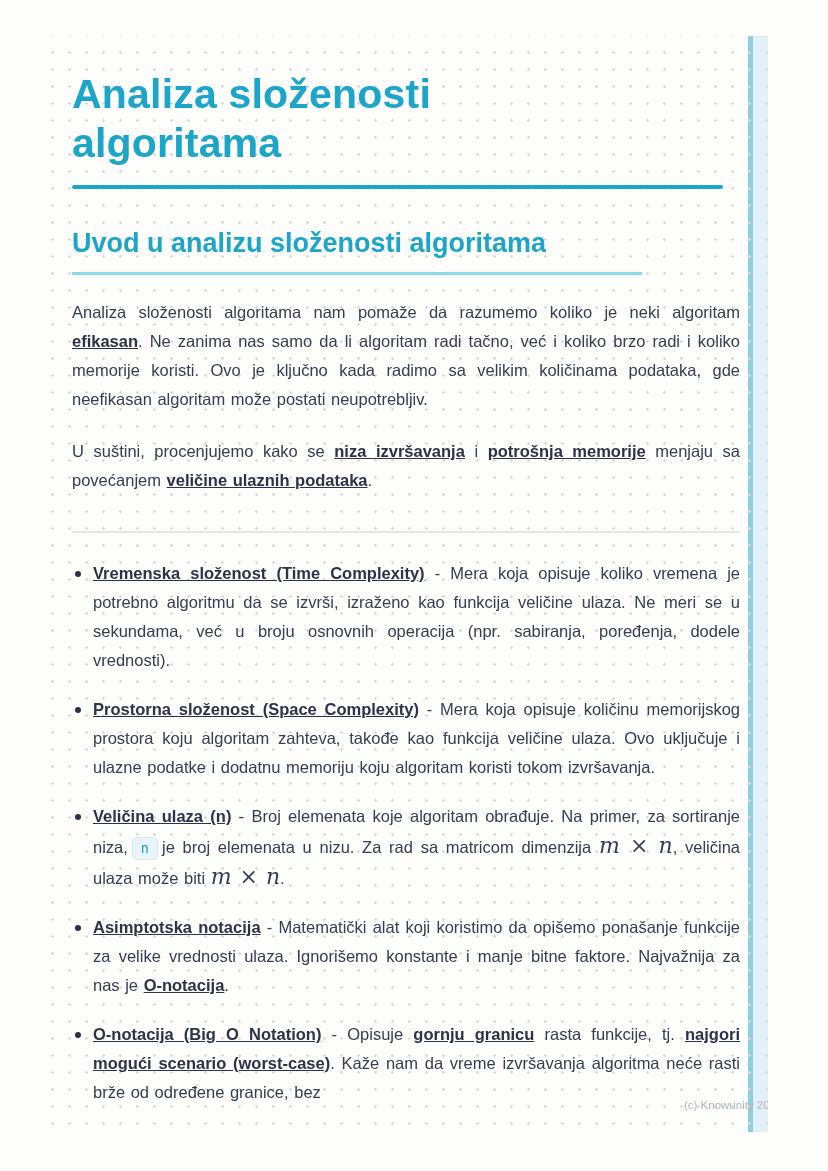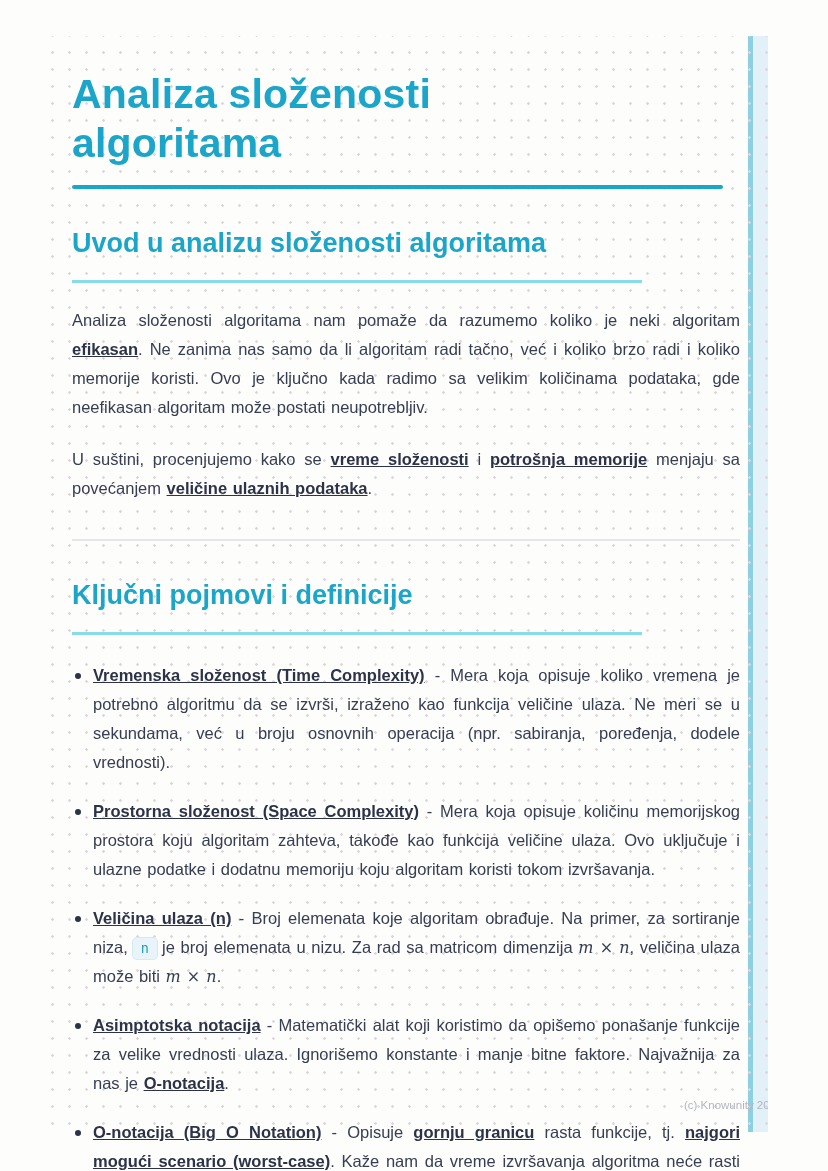--- a/index.html
+++ b/index.html
@@ -62,7 +62,7 @@
     line-height: 32px;
     font-weight: bold;
     color: #1ba6c9;
-    padding-bottom: 21px;
+    padding-bottom: 13px;
     border-bottom: 3px solid #8adbe7;
   }
   .body-para {

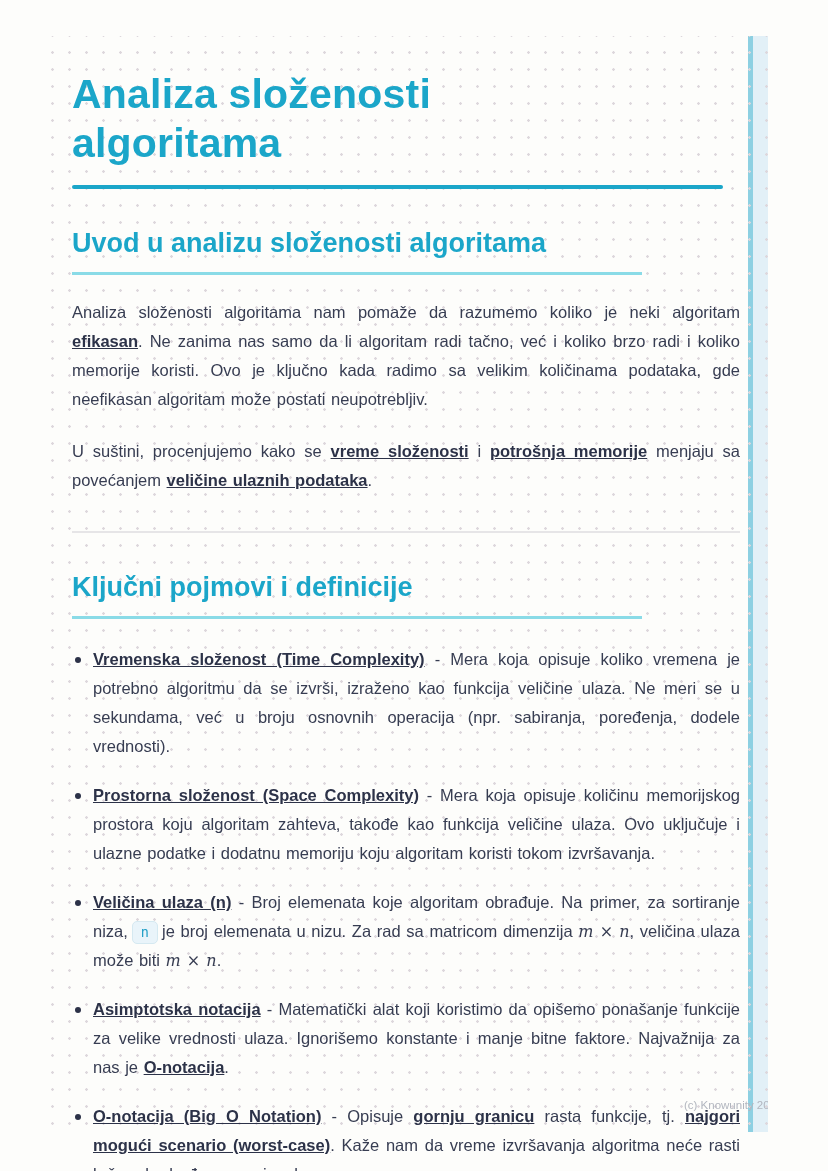--- a/index.html
+++ b/index.html
@@ -143,7 +143,7 @@
     <section>
       <h2 class="section-heading">Uvod u analizu složenosti algoritama</h2>
       <p class="body-para"><span>Analiza složenosti algoritama nam pomaže da razumemo koliko je neki algoritam </span><span class="b">efikasan</span><span>. Ne zanima nas samo da li algoritam radi tačno, već i koliko brzo radi i koliko memorije koristi. Ovo je ključno kada radimo sa velikim količinama podataka, gde neefikasan algoritam može postati neupotrebljiv.</span></p>
-      <p class="body-para"><span>U suštini, procenjujemo kako se </span><span class="b">vreme složenosti</span><span> i </span><span class="b">potrošnja memorije</span><span> menjaju sa povećanjem </span><span class="b">veličine ulaznih podataka</span><span>.</span></p>
+      <p class="body-para"><span>U suštini, procenjujemo kako se </span><span class="b">niza izvršavanja</span><span> i </span><span class="b">potrošnja memorije</span><span> menjaju sa povećanjem </span><span class="b">veličine ulaznih podataka</span><span>.</span></p>
     </section>
 
     <div class="divider"></div>

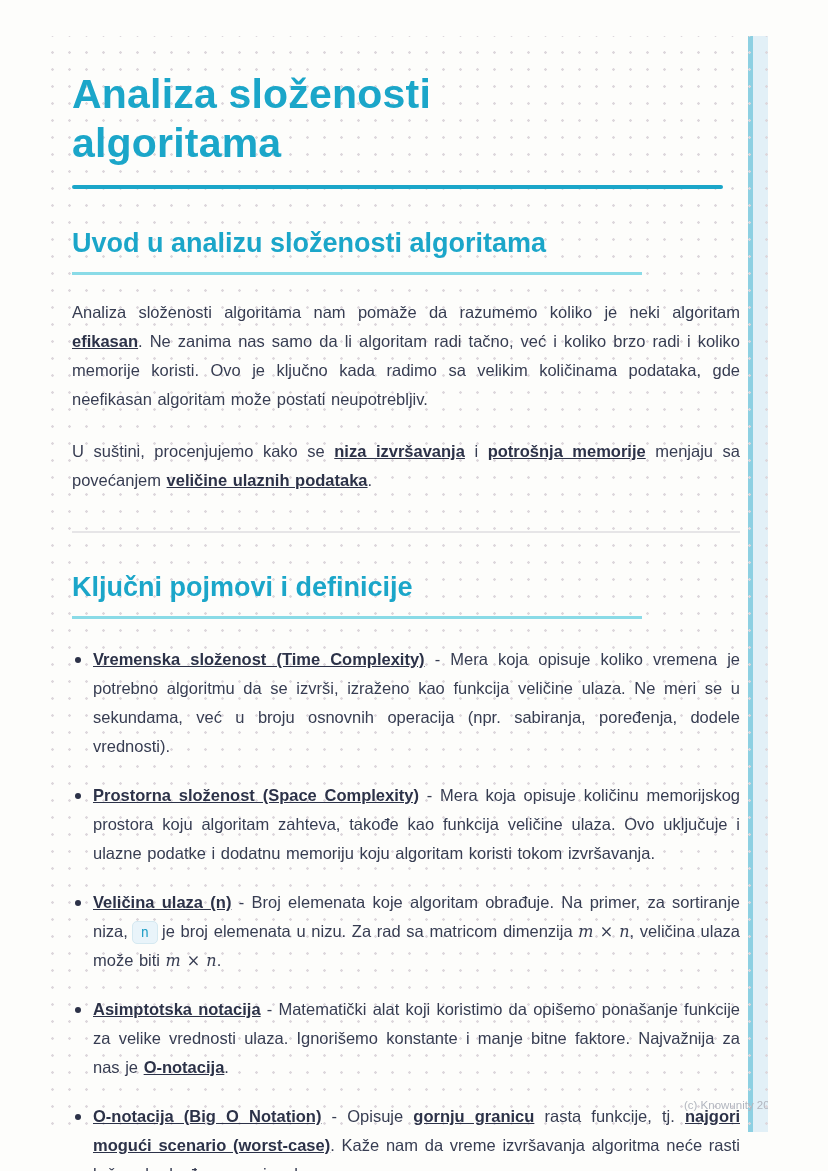--- a/index.html
+++ b/index.html
@@ -149,7 +149,6 @@
     <div class="divider"></div>
 
     <section>
-      <h2 class="section-heading">Ključni pojmovi i definicije</h2>
       <ul class="bullet-list">
         <li class="bullet-item"><span class="b">Vremenska složenost (Time Complexity)</span><span> - Mera koja opisuje koliko vremena je potrebno algoritmu da se izvrši, izraženo kao funkcija veličine ulaza. Ne meri se u sekundama, već u broju osnovnih operacija (npr. sabiranja, poređenja, dodele vrednosti).</span></li>
         <li class="bullet-item"><span class="b">Prostorna složenost (Space Complexity)</span><span> - Mera koja opisuje količinu memorijskog prostora koju algoritam zahteva, takođe kao funkcija veličine ulaza. Ovo uključuje i ulazne podatke i dodatnu memoriju koju algoritam koristi tokom izvršavanja.</span></li>

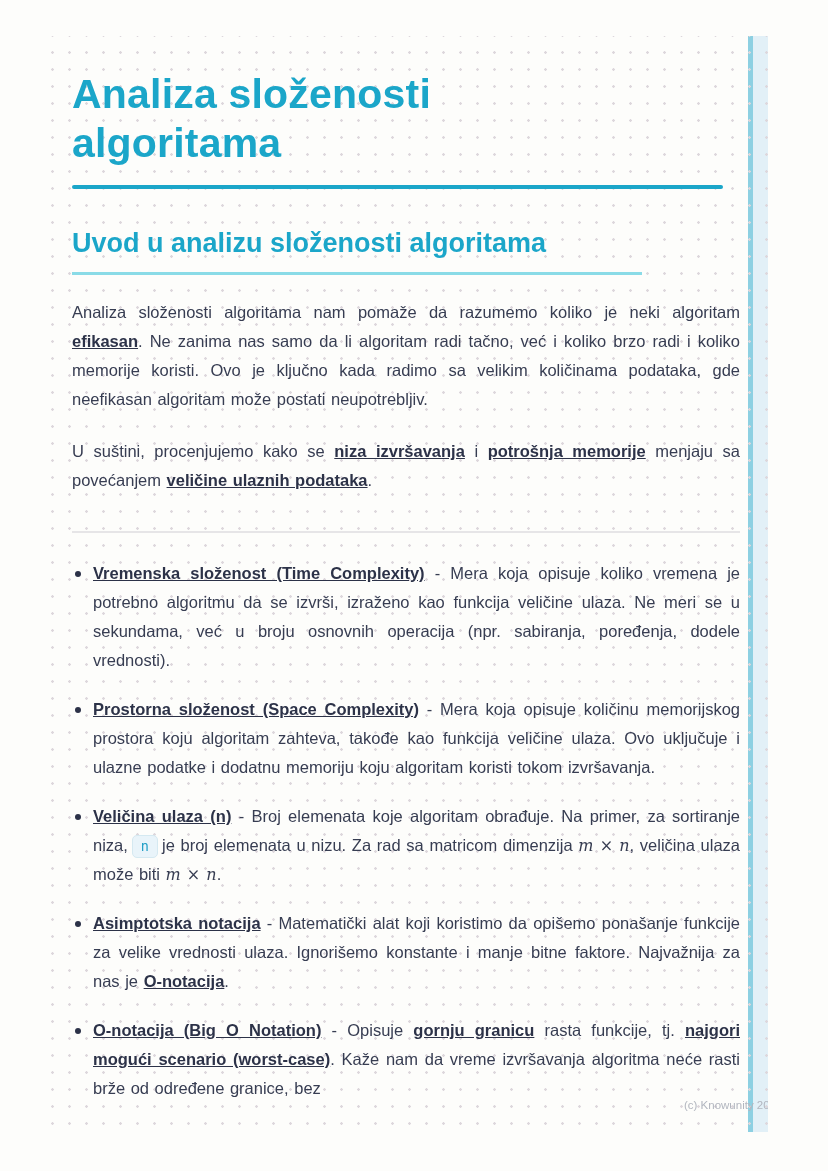--- a/index.html
+++ b/index.html
@@ -118,7 +118,7 @@
   .math {
     font-family: "DejaVu Serif", serif;
     font-style: italic;
-    font-size: 16px;
+    font-size: 22px;
   }
   .footer-credit {
     position: absolute; z-index: 4;

